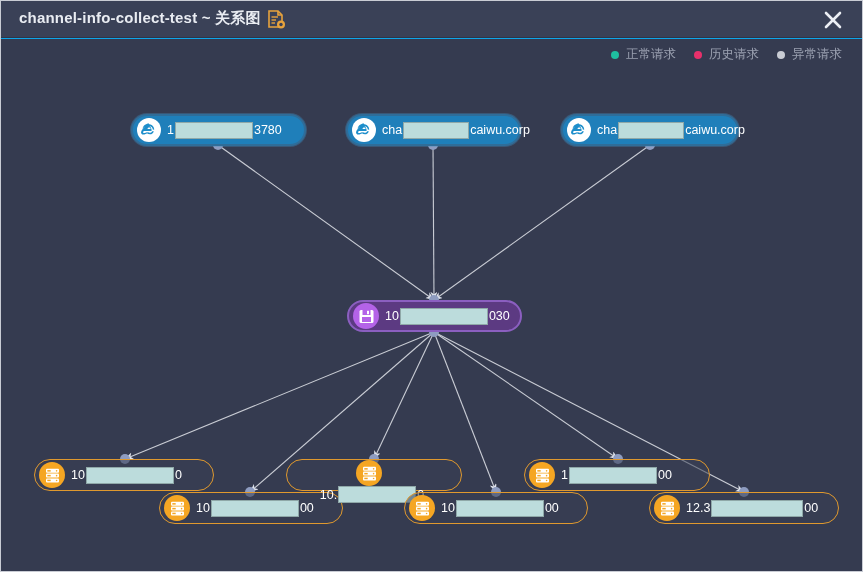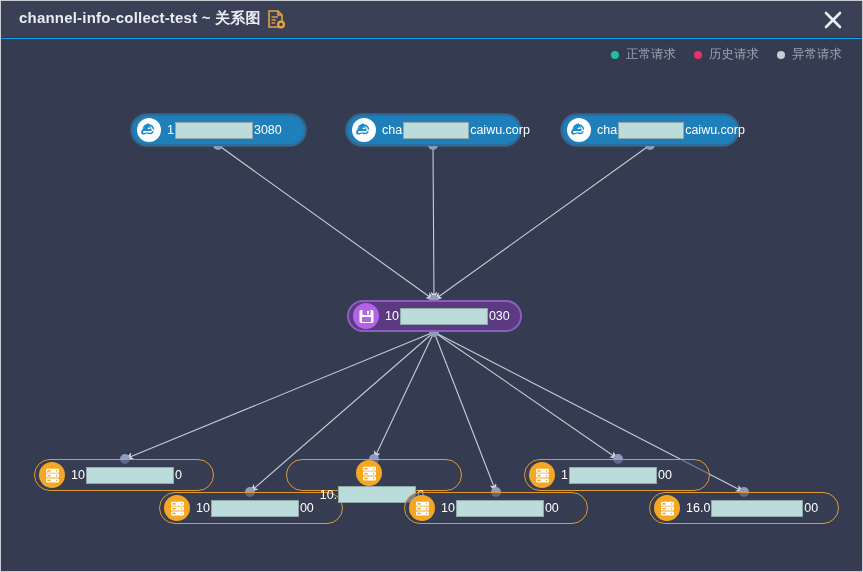--- a/index.html
+++ b/index.html
@@ -203,7 +203,7 @@
           <span class="nlabel">
             <span>1</span>
             <span class="redact" style="width:78px"></span>
-            <span class="port">3080</span>
+            <span class="port">3780</span>
           </span>
         </div>
         <div class="node browser" style="left: 345px; top: 75px; width: 175px;">

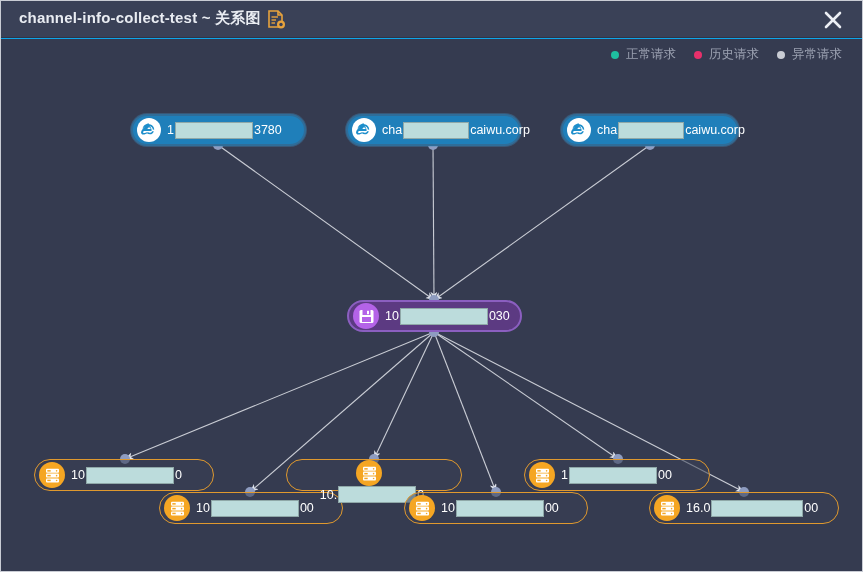--- a/index.html
+++ b/index.html
@@ -364,7 +364,7 @@
     </svg>
           </span>
           <span class="nlabel">
-            <span>16.0</span>
+            <span>12.3</span>
             <span class="redact" style="width:92px"></span>
             <span class="port">00</span>
           </span>

